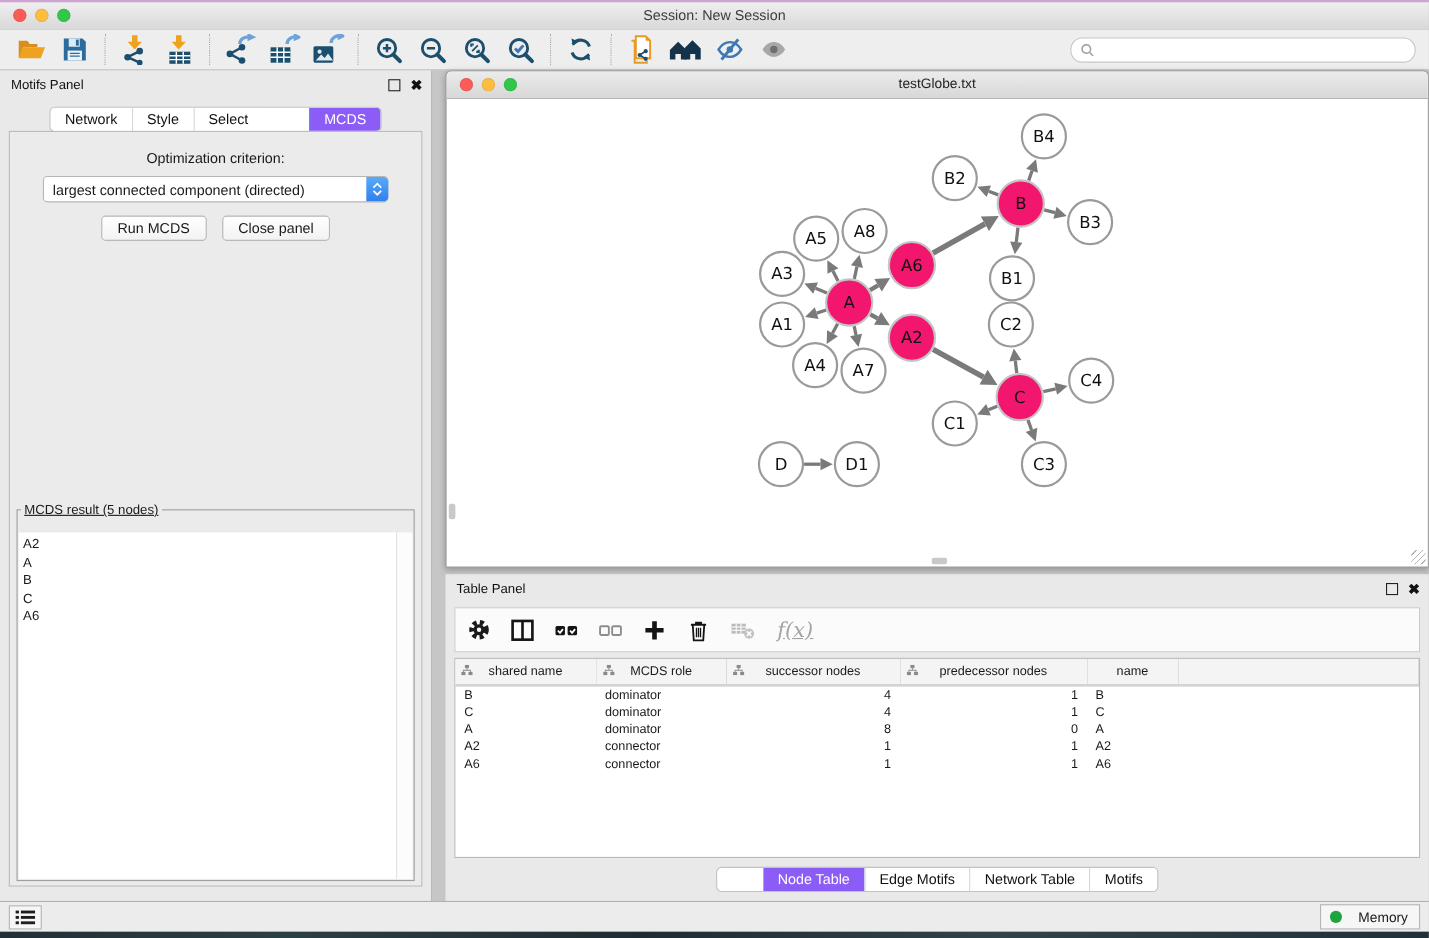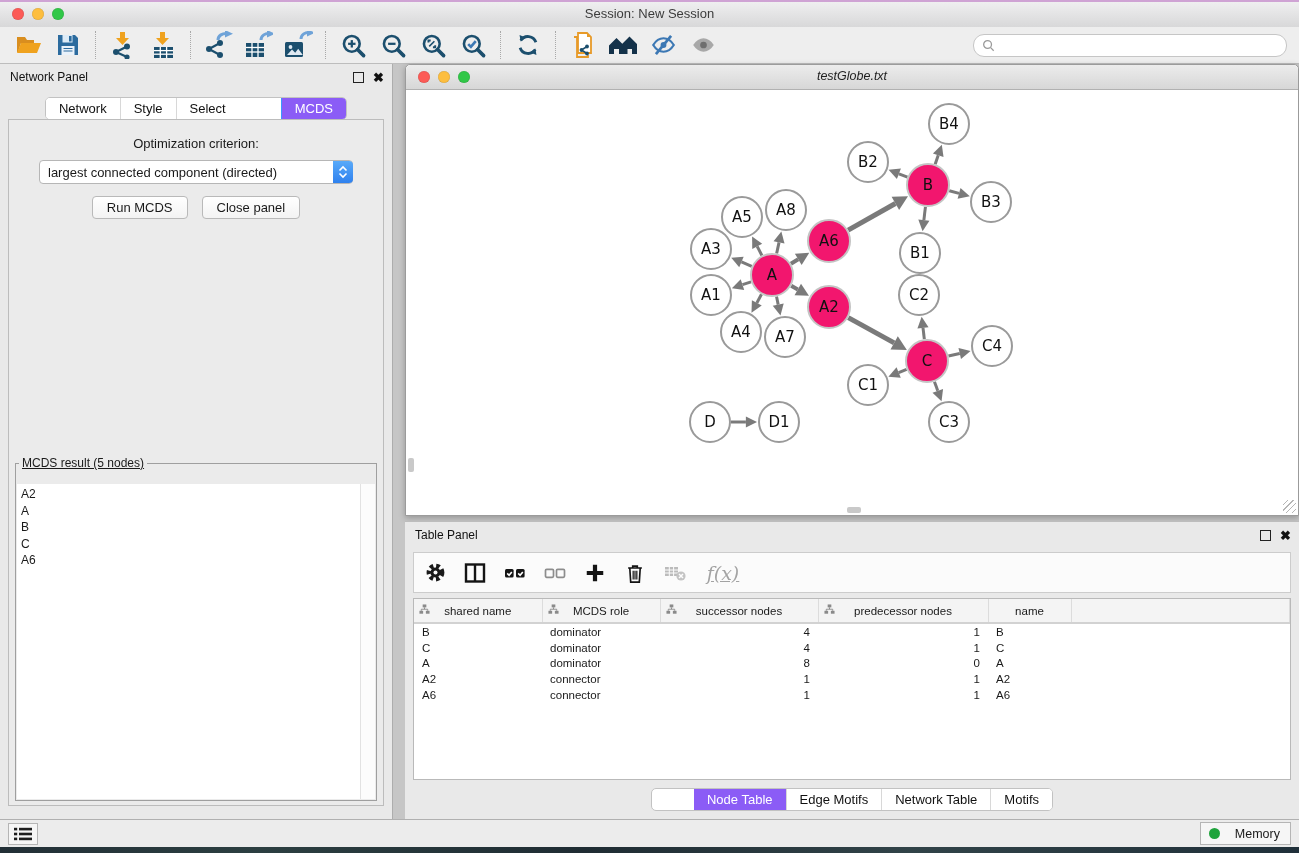--- a/index.html
+++ b/index.html
@@ -289,7 +289,7 @@
 
   <div class="control-panel">
     <div class="panel-header">
-      <span>Network Panel</span>
+      <span>Motifs Panel</span>
       <span class="hdr-icons">
         <span class="float-icon"></span>
         <span class="close-icon">✖</span>

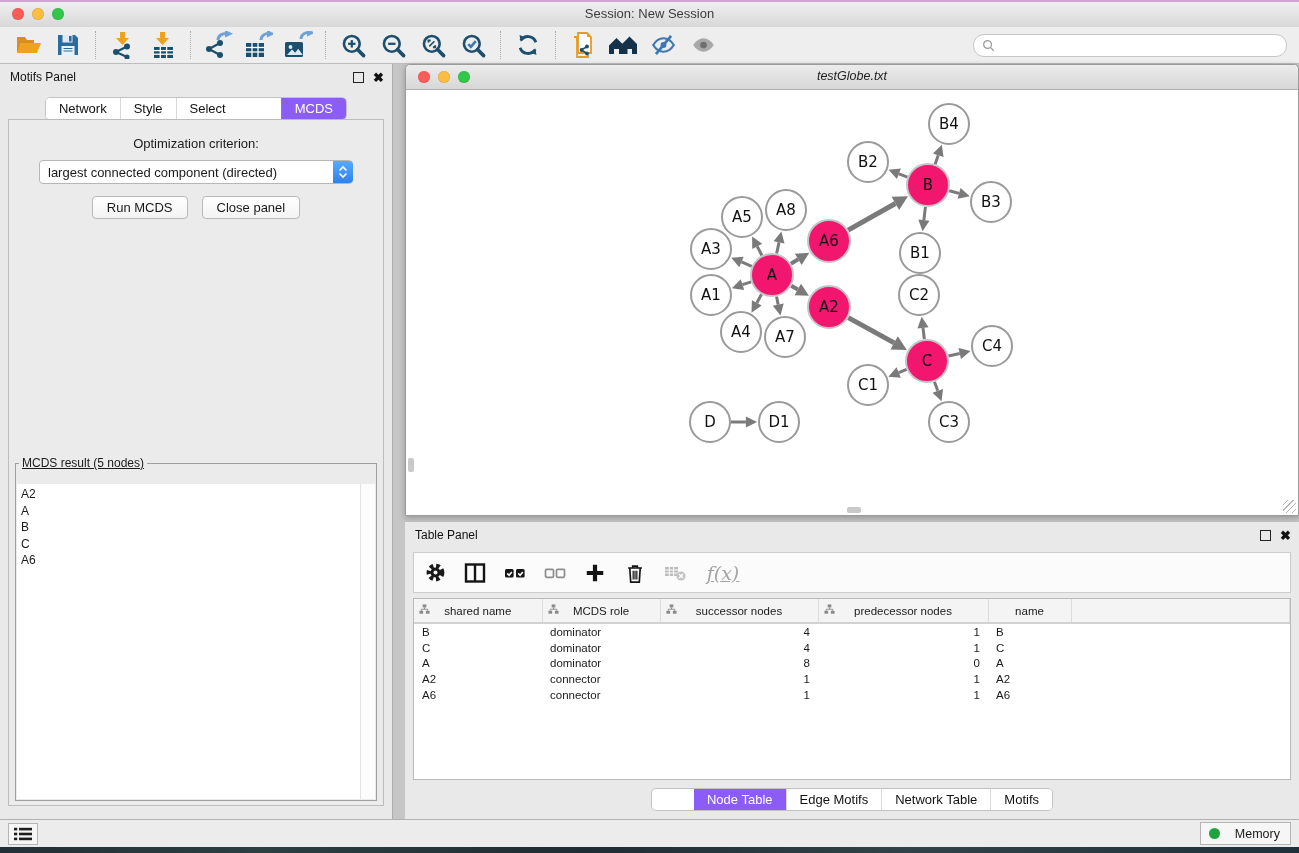--- a/index.html
+++ b/index.html
@@ -53,7 +53,7 @@
   .net-window{position:absolute;left:405px;top:0;right:0;height:450px;background:#fff;border:1px solid #9b9b9b;
     border-radius:5px 5px 0 0;box-shadow:0 2px 6px rgba(0,0,0,.25);}
   .net-titlebar{position:relative;height:24px;background:linear-gradient(#ececec,#d7d7d7);border-bottom:1px solid #b1b1b1;
-    border-radius:5px 5px 0 0;font-style:italic;}
+    border-radius:5px 5px 0 0;}
   .net-titlebar .title{position:absolute;left:0;right:0;top:4px;text-align:center;font-size:12.5px;color:#222;}
   .net-canvas{position:absolute;left:1px;right:1px;top:25px;bottom:1px;background:#fff;overflow:hidden;}
   .scroll-mark-v{position:absolute;left:1px;top:368px;width:6px;height:14px;background:#c9c9c9;border-radius:2px;}

